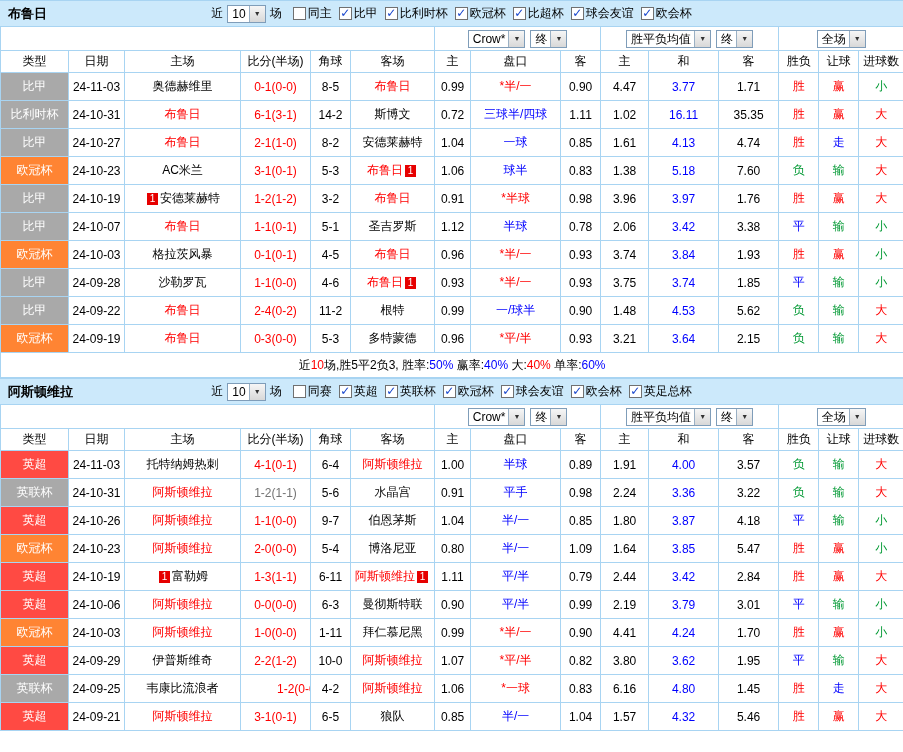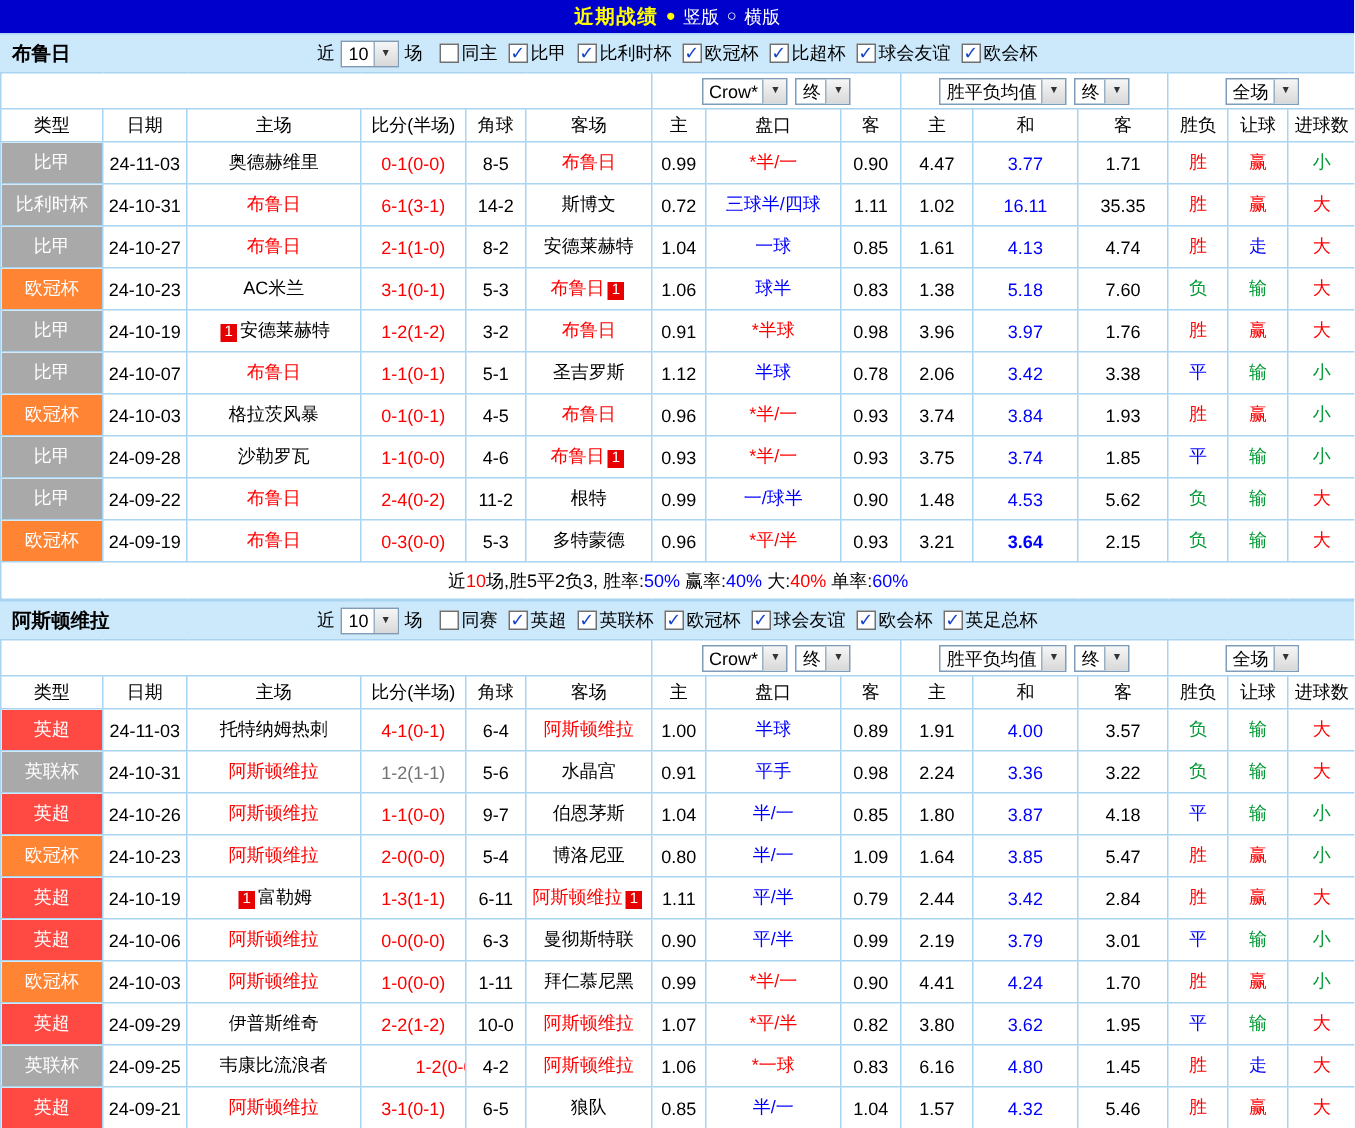--- a/index.html
+++ b/index.html
@@ -38,17 +38,6 @@
 
 <div class="page">
 
-  <div class="topbar">
-    <span class="title">近期战绩</span>
-    <span class="marker">●</span>
-    <span class="radio">
-      <span>竖版</span>
-    </span>
-    <span class="circ">○</span>
-    <span class="radio">
-      <span>横版</span>
-    </span>
-  </div>
 
   <section class="team-section">
     <div class="sec-header">

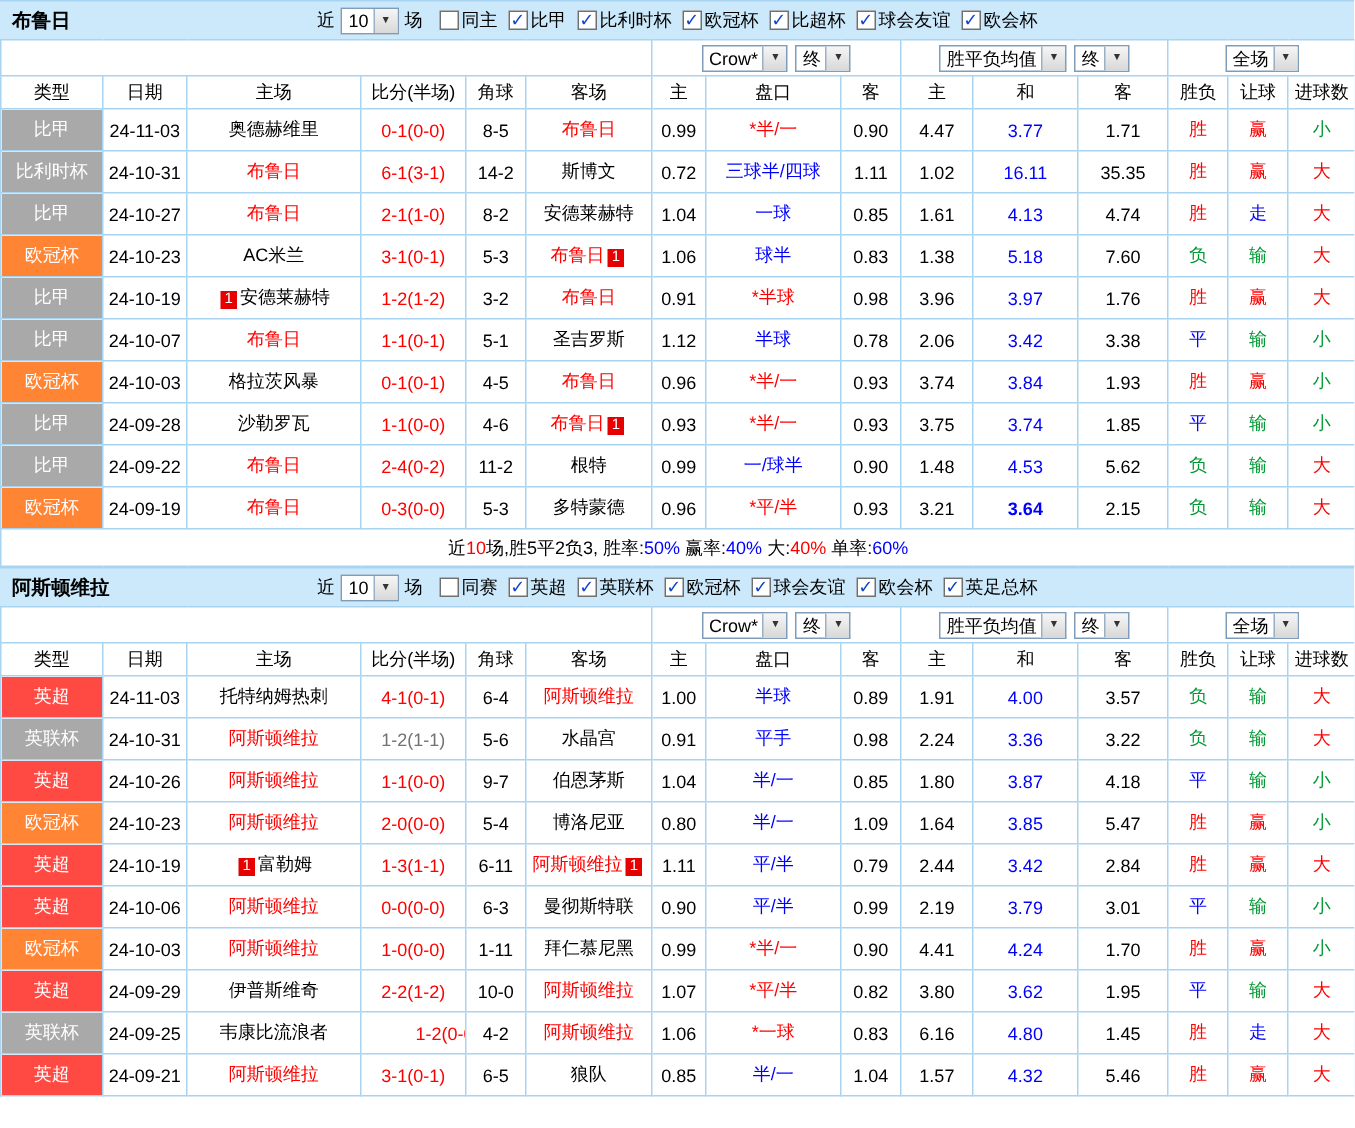--- a/index.html
+++ b/index.html
@@ -318,7 +318,7 @@
             <td style="color: rgb(255, 0, 0);">*平/半</td>
             <td>0.93</td>
             <td>3.21</td>
-            <td style="color: rgb(0, 0, 255); font-weight: bold;">3.64</td>
+            <td style="color: rgb(0, 0, 255);">3.64</td>
             <td>2.15</td>
             <td style="color: rgb(0, 153, 51);">负</td>
             <td style="color: rgb(0, 153, 51);">输</td>

